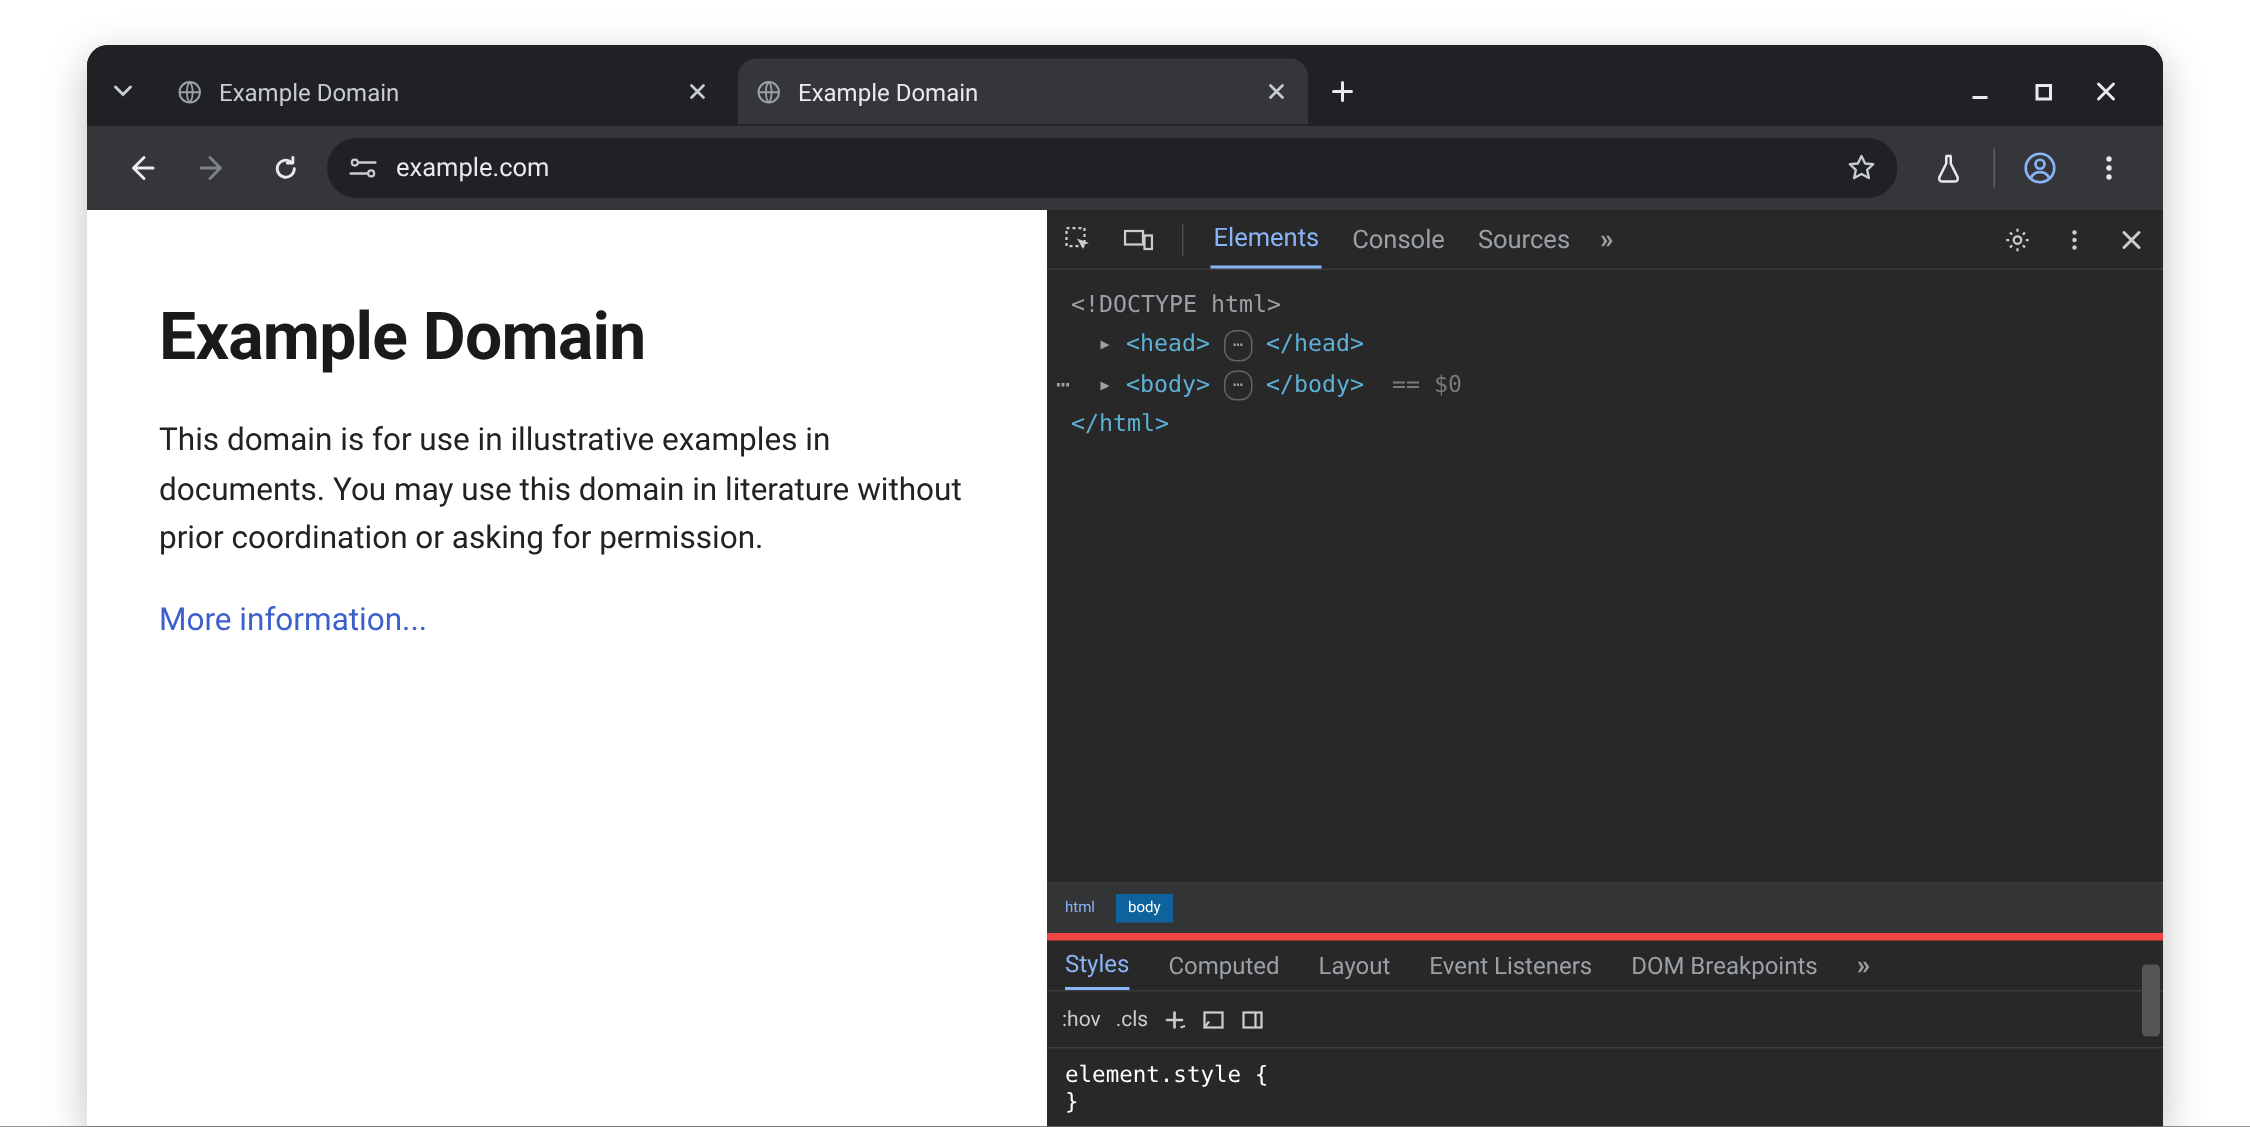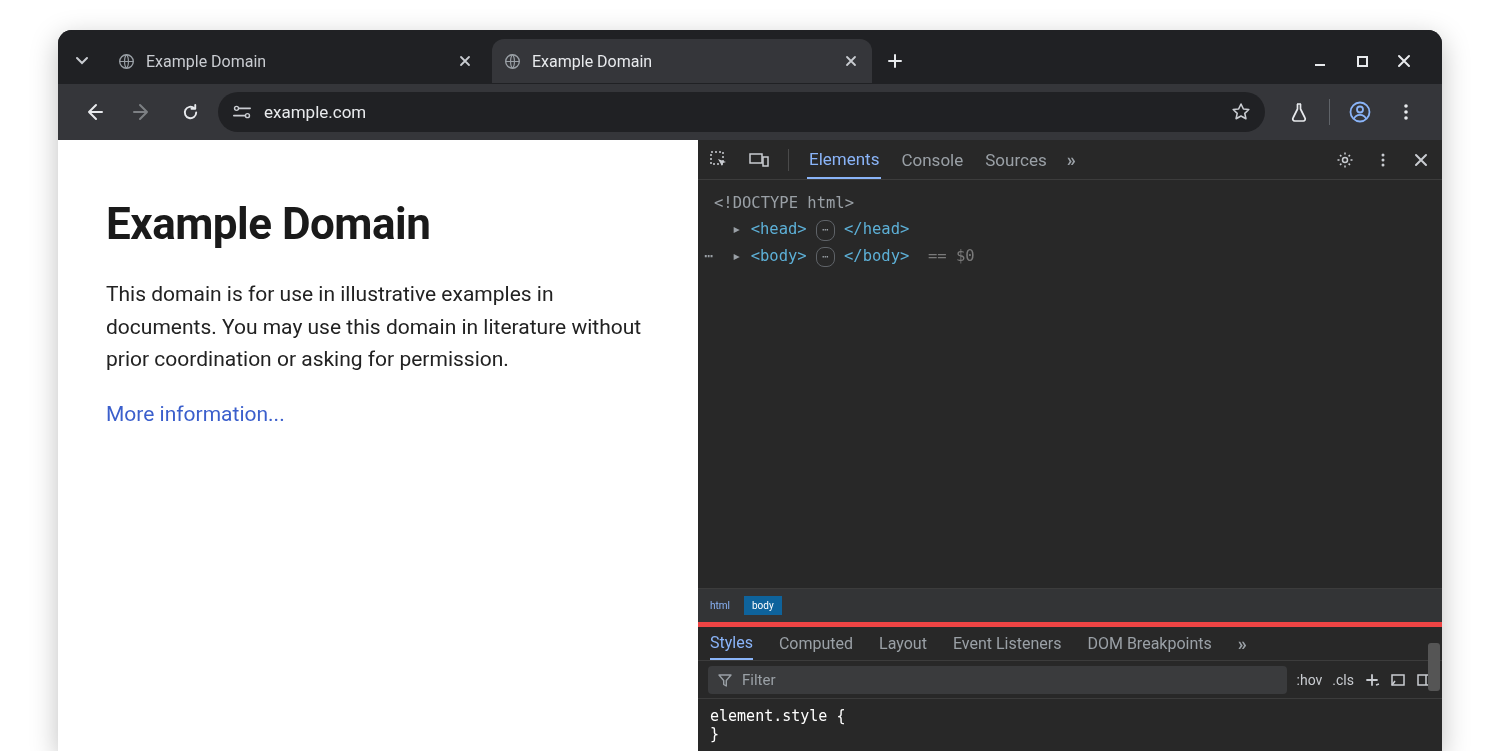--- a/index.html
+++ b/index.html
@@ -370,6 +370,7 @@
           <span class="c-tag">&lt;/body&gt;</span>
           &nbsp;<span class="c-dim">== $0</span>
         </div>
+        <div class="pl1"><span class="c-tag">&lt;/html&gt;</span></div>
       </div>
 
       <div class="dt-crumbs">

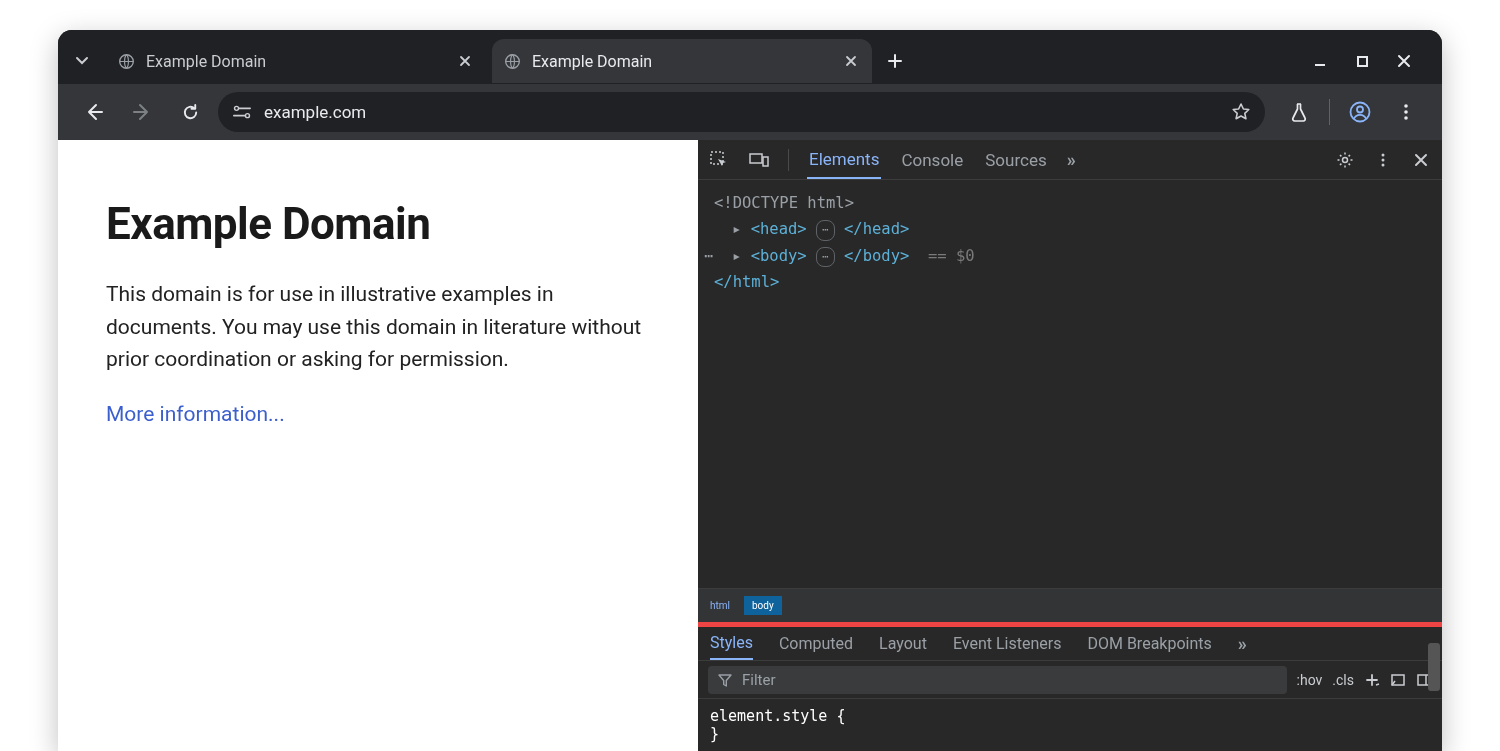--- a/index.html
+++ b/index.html
@@ -388,12 +388,6 @@
       </div>
 
       <div class="dt-filterbar">
-        <div class="filter-box">
-          <svg width="14" height="14" viewBox="0 0 14 14">
-              <path d="M1 2h12l-4.7 5.5V13l-2.6-1.5V7.5z" stroke="currentColor" stroke-width="1.4" fill="none" stroke-linejoin="round"></path>
-            </svg>
-          <span>Filter</span>
-        </div>
         <span class="fb-tool">:hov</span>
         <span class="fb-tool">.cls</span>
         <span class="fb-tool">

